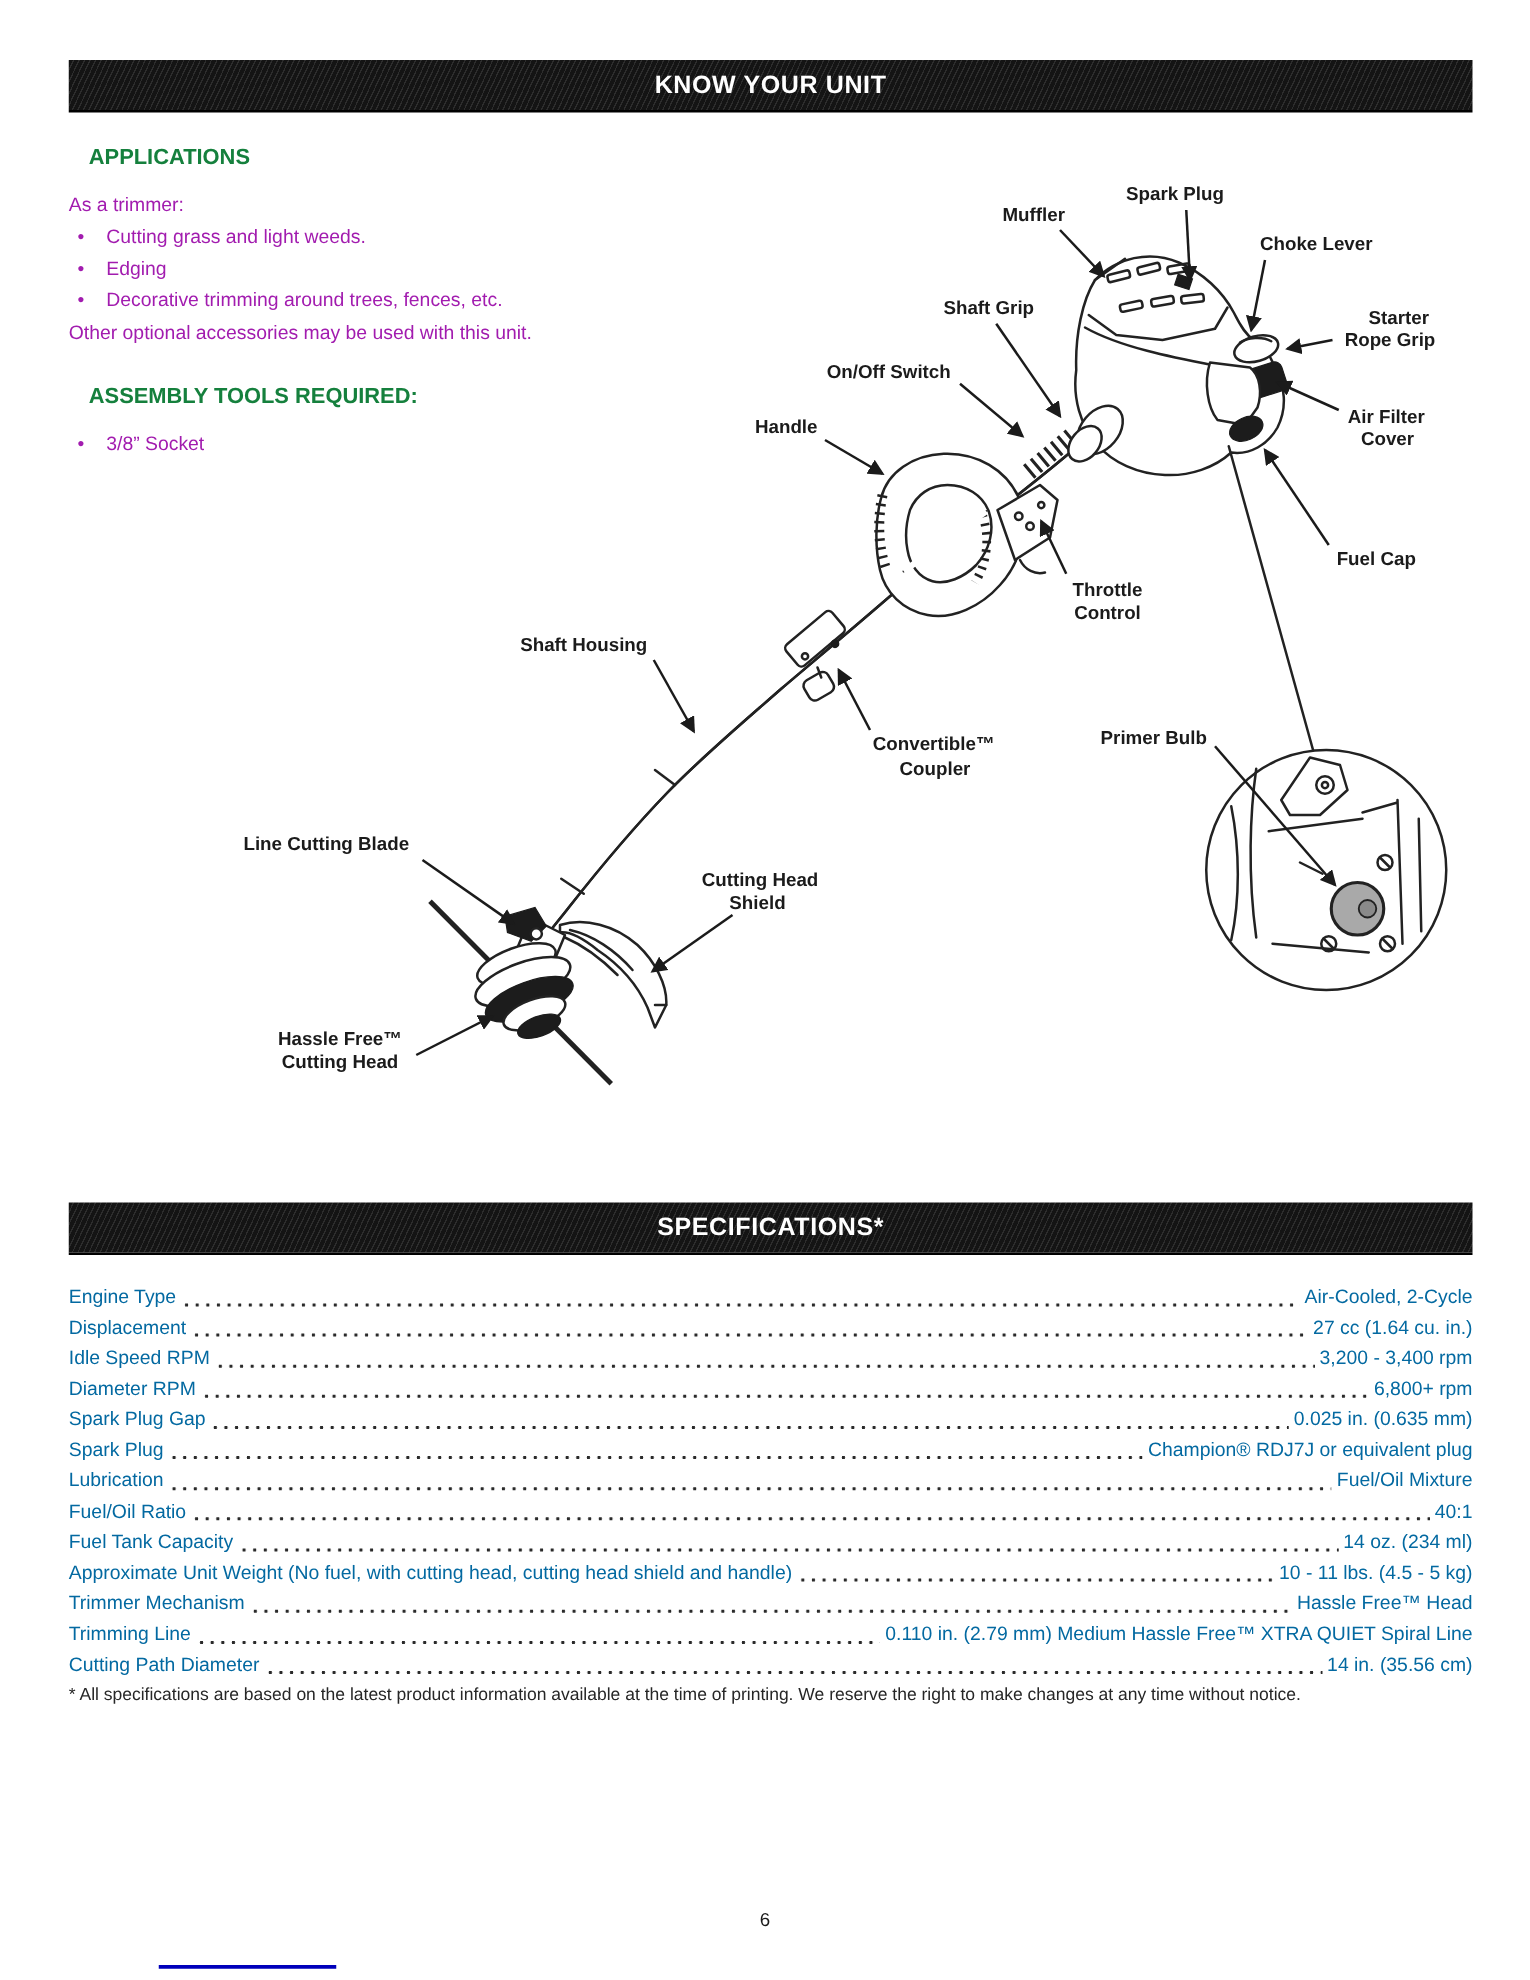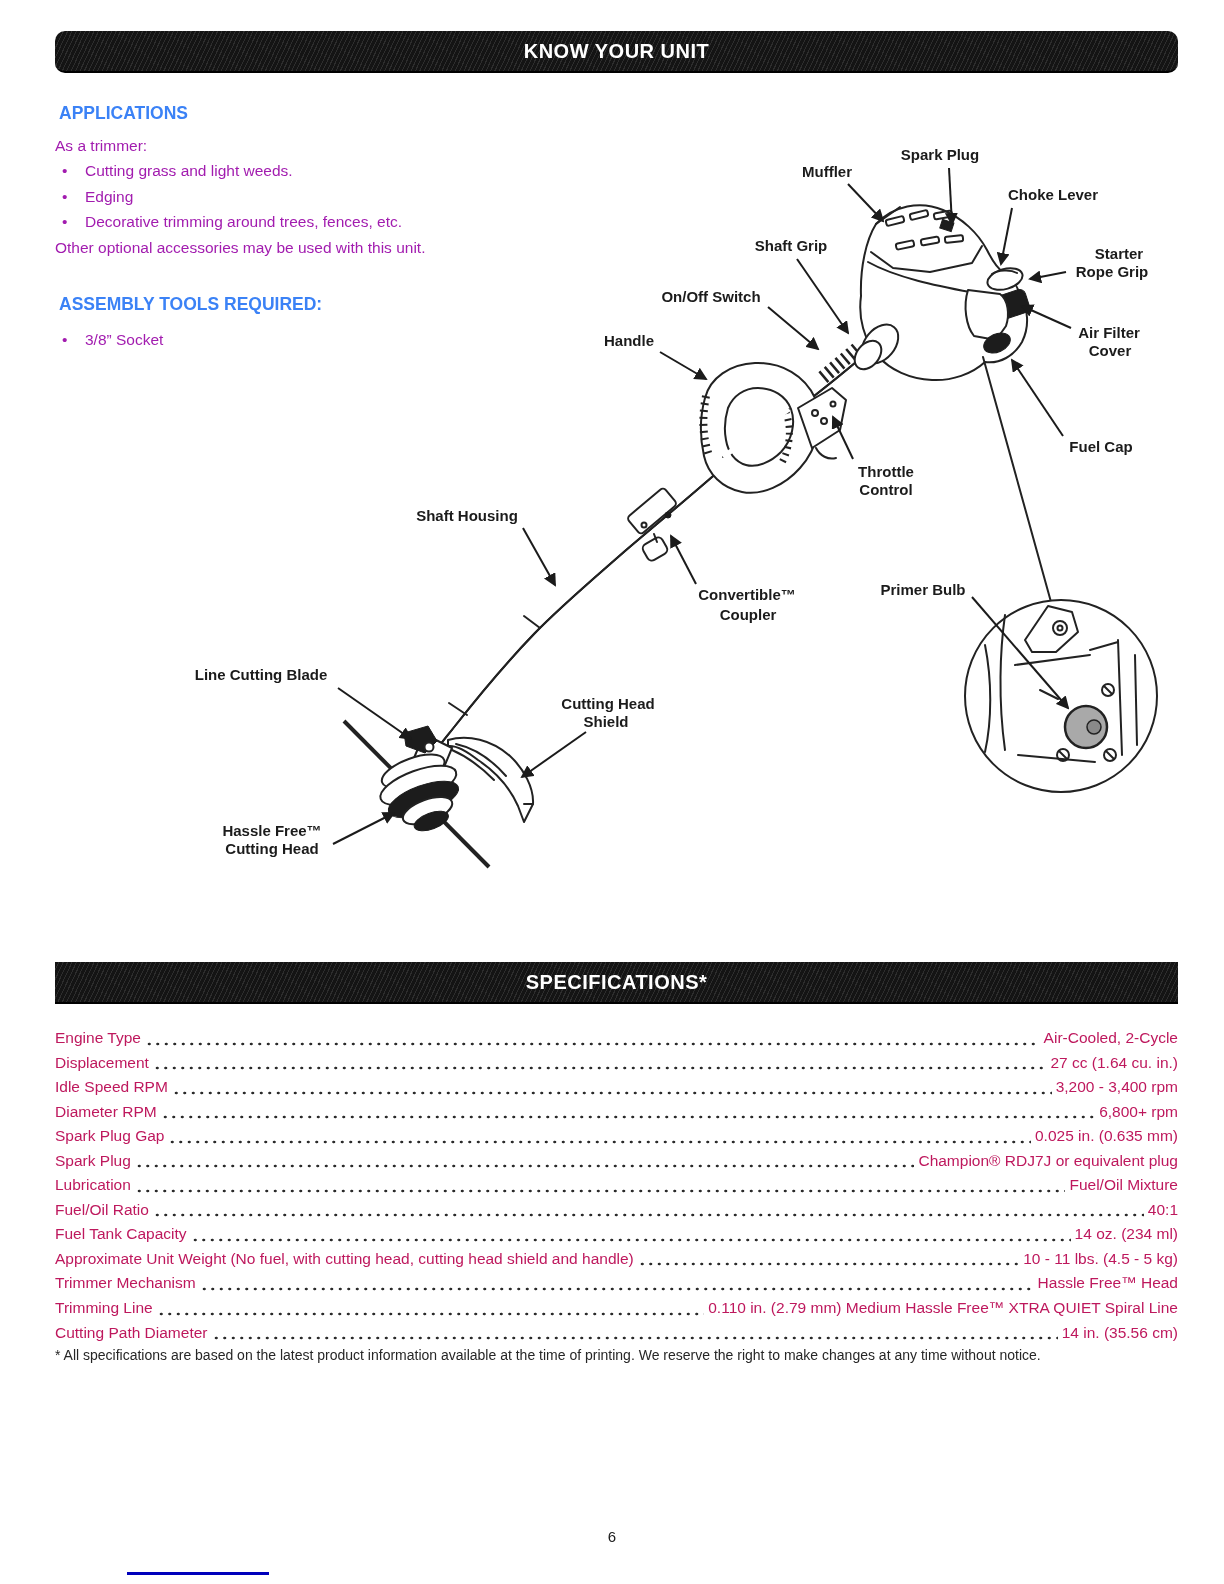--- a/index.html
+++ b/index.html
@@ -9,7 +9,7 @@
        background:repeating-linear-gradient(115deg,#141414 0 3px,#2d2d2d 3px 4px);
        border-bottom:2px solid #000;display:flex;align-items:center;justify-content:center;}
   .bar span{color:#fff;font-weight:bold;font-size:20px;letter-spacing:.5px;}
-  .bar1{top:31px;border-radius:10px;} .bar2{top:962px;}
+  .bar1{top:48px;} .bar2{top:962px;}
   .textblock{position:absolute;left:55px;width:470px;}
   .apps{top:99px;} .tools{top:290px;}
   h2{margin:4px;font-size:17.5px;font-weight:bold;color:#3b82f6;}

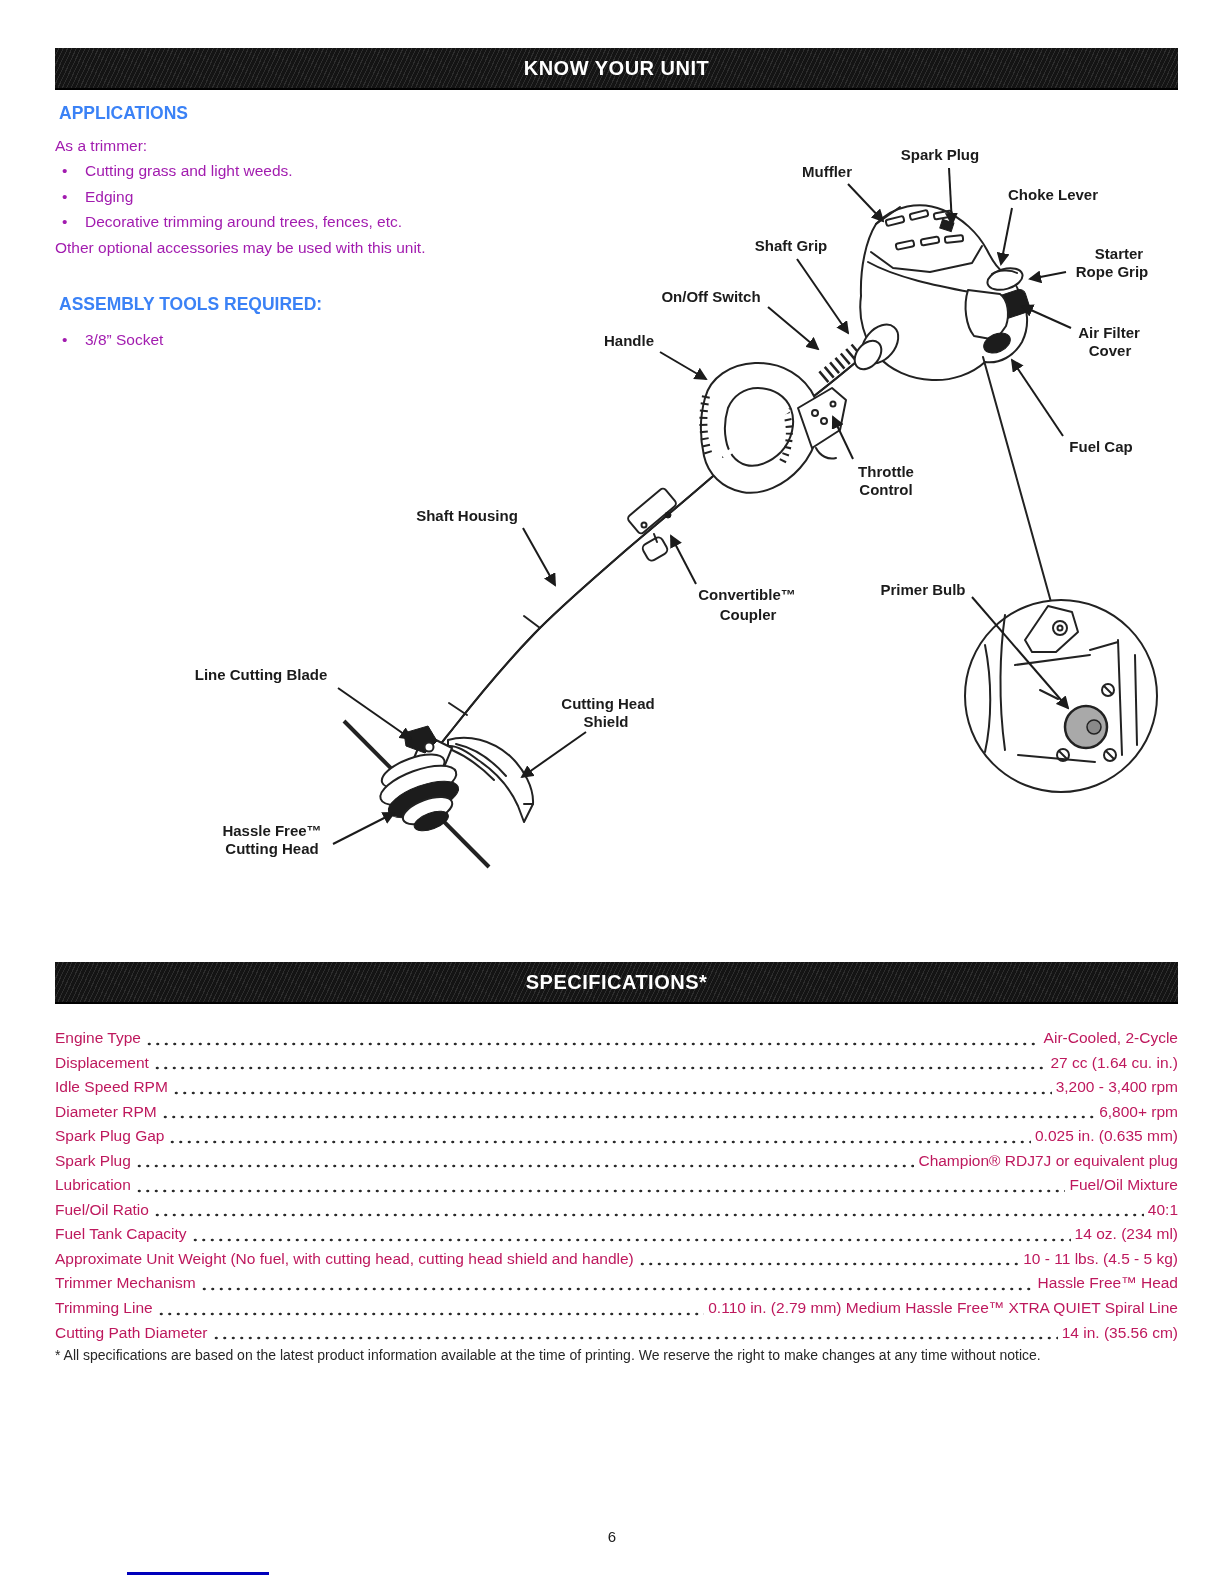--- a/index.html
+++ b/index.html
@@ -12,7 +12,7 @@
   .bar1{top:48px;} .bar2{top:962px;}
   .textblock{position:absolute;left:55px;width:470px;}
   .apps{top:99px;} .tools{top:290px;}
-  h2{margin:4px;font-size:17.5px;font-weight:bold;color:#3b82f6;}
+  h2{margin:16px;font-size:17.5px;font-weight:bold;color:#15803d;}
   .body-txt{font-size:15.5px;line-height:25.4px;color:#a21caf;}
   .intro{margin-top:9px;}
   ul.plain{list-style:none;margin:0;padding:0;}

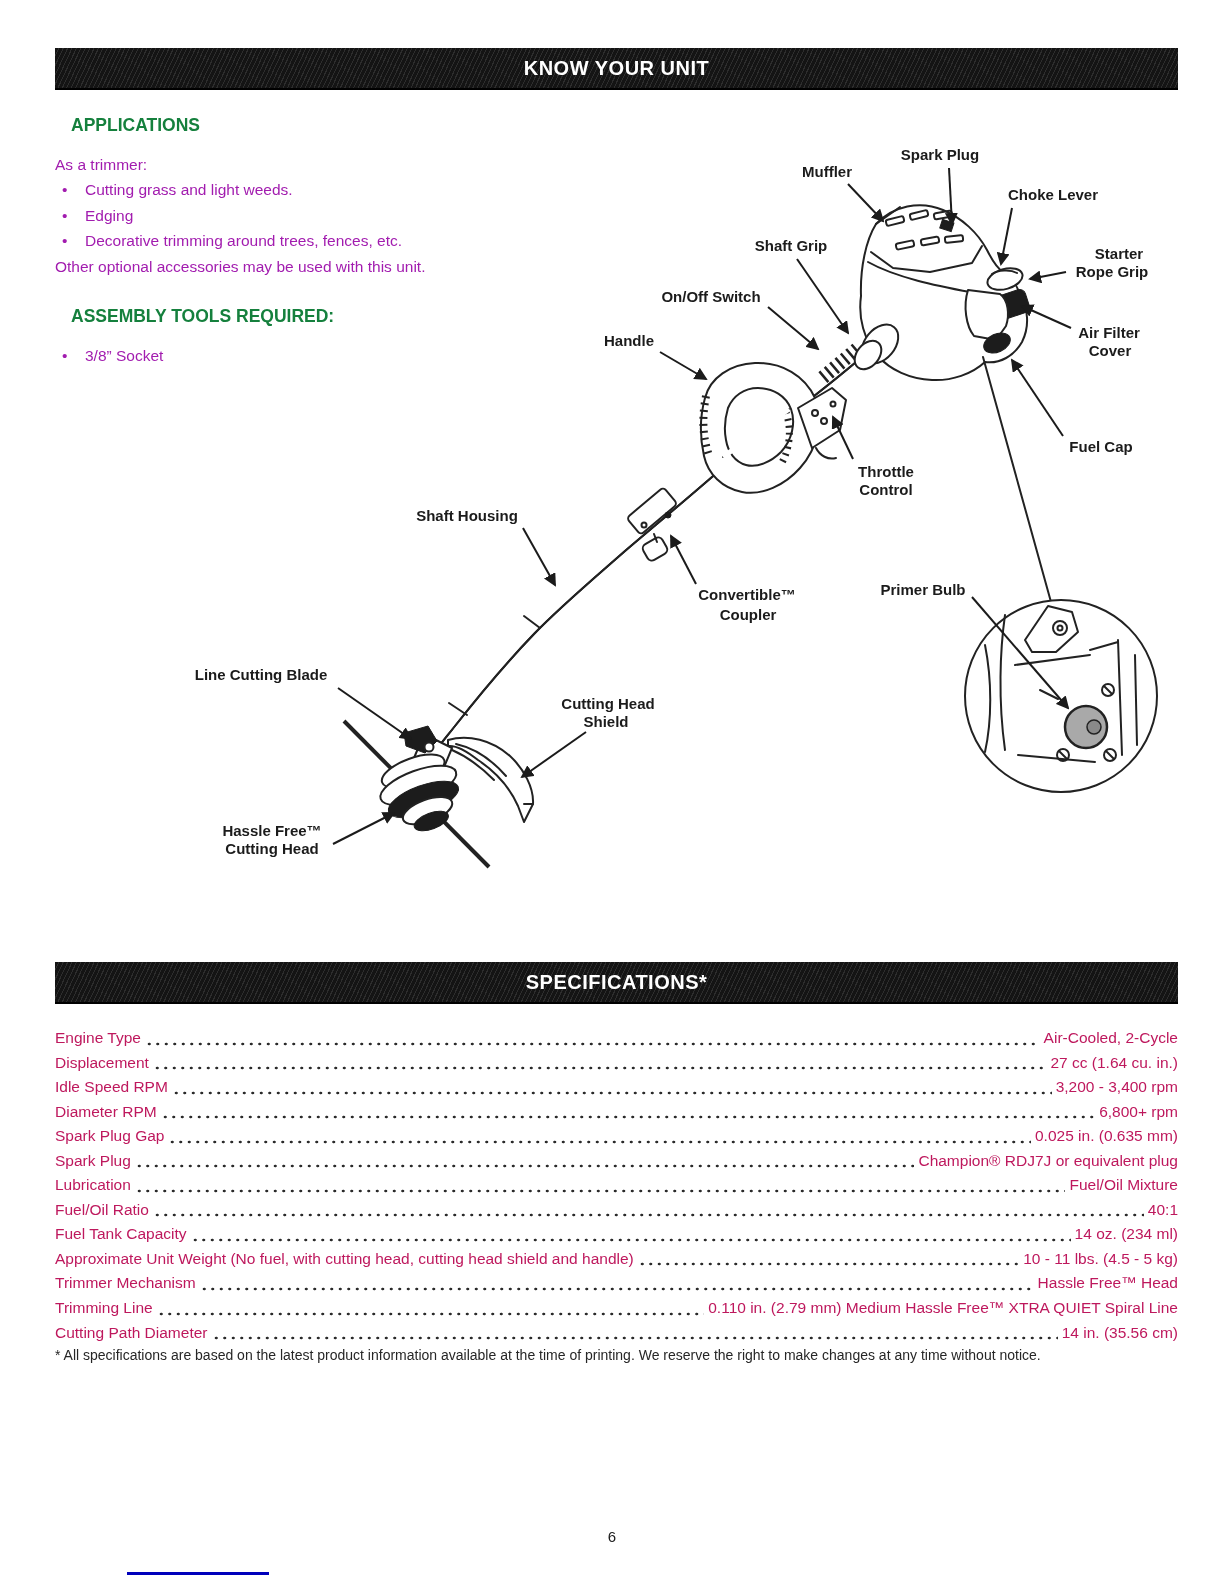--- a/index.html
+++ b/index.html
@@ -26,7 +26,7 @@
   .sketch-f{stroke:#222;stroke-width:2;fill:#fff;stroke-linejoin:round;}
   .dark{fill:#1c1c1c;stroke:#1c1c1c;}
   .speclist{position:absolute;left:55px;top:1026px;width:1123px;}
-  .spec-row{display:flex;line-height:24.55px;font-size:15.5px;color:#be185d;}
+  .spec-row{display:flex;line-height:24.55px;font-size:15.5px;color:#0369a1;}
   .spec-label{white-space:nowrap;}
   .spec-value{white-space:nowrap;}
   .leader{flex:1;min-width:18px;margin:0 4px;

